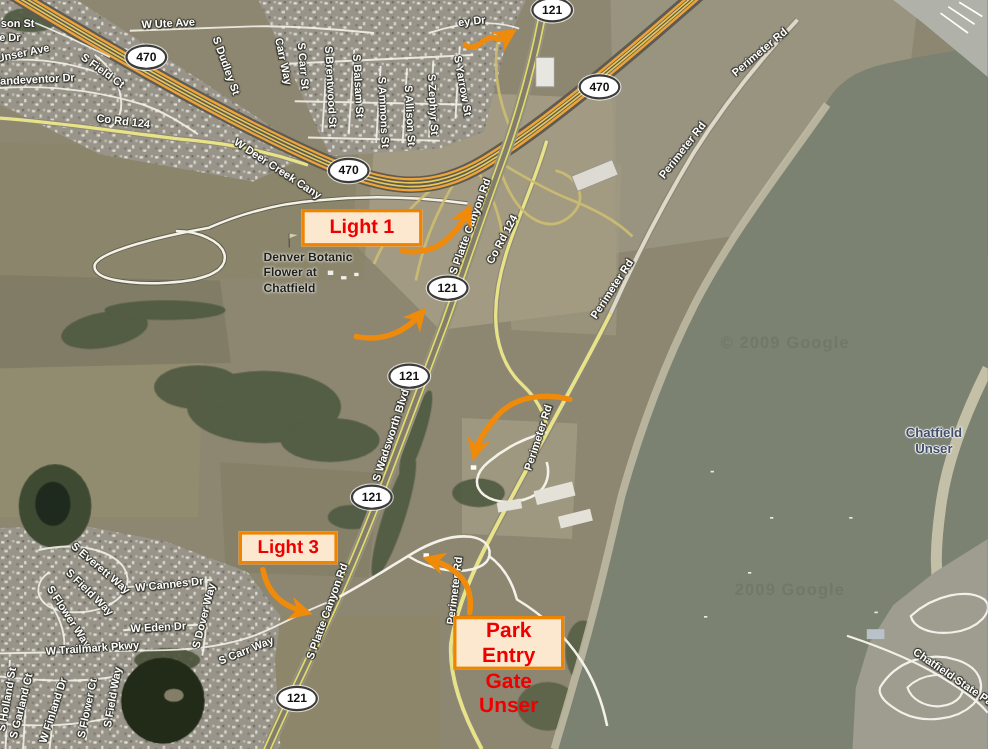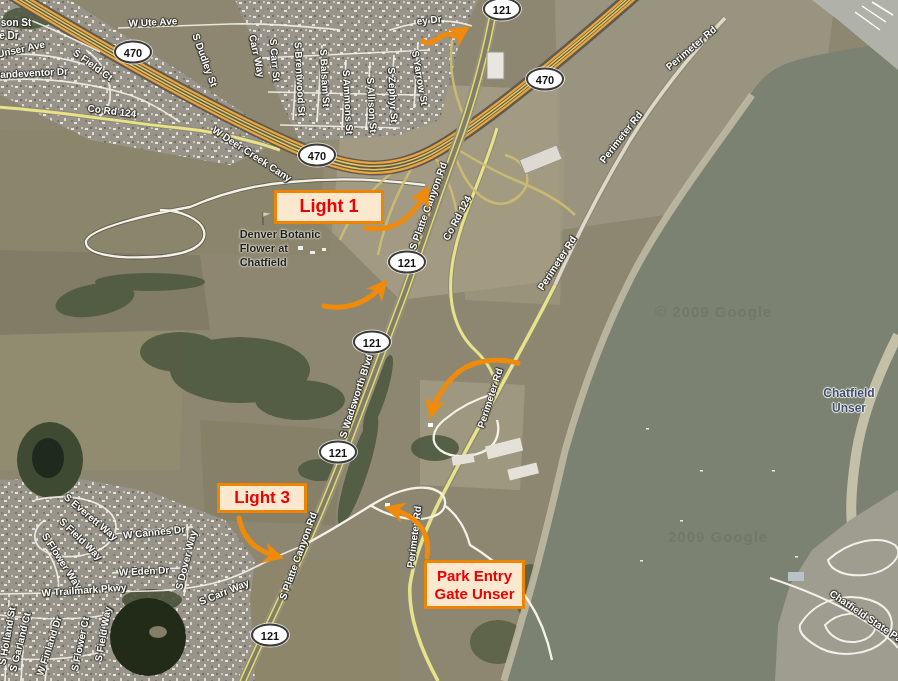--- a/index.html
+++ b/index.html
@@ -33,7 +33,7 @@
   #co-light2{left:231px;top:286px;width:89px;height:29px;font-size:17px;}
   #co-bathroom{left:519px;top:339px;width:153px;height:73px;font-size:15px;}
   #co-light3{left:172px;top:483px;width:90px;height:30px;font-size:17px;margin-left:45px;}
-  #co-gate{left:424px;top:560px;width:101px;height:49px;font-size:15px;}
+  #co-gate{left:412px;top:560px;width:101px;height:49px;font-size:19px;justify-content:space-between;}
 </style>
 </head>
 <body>

